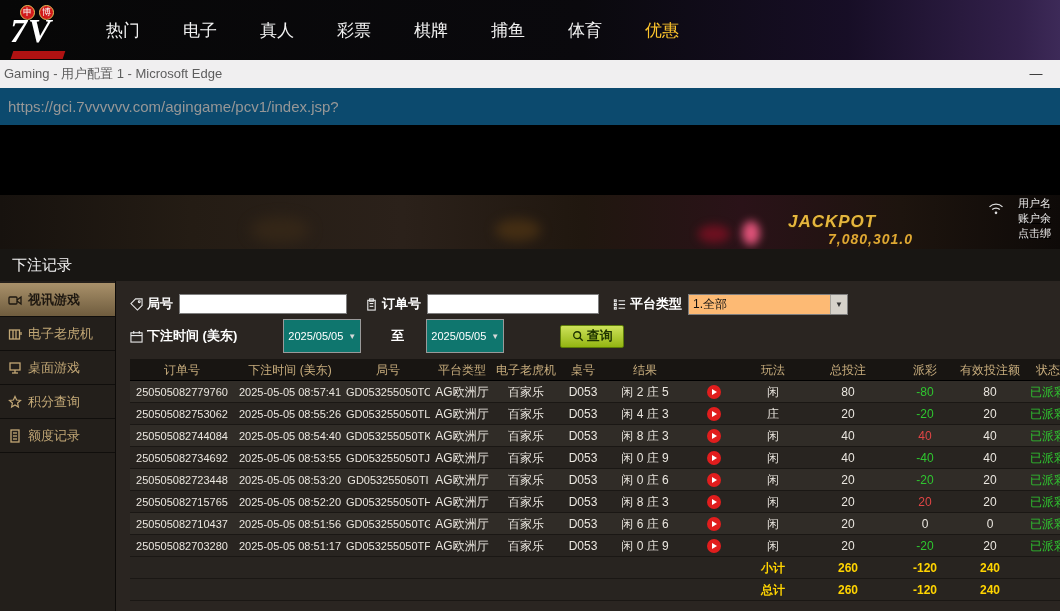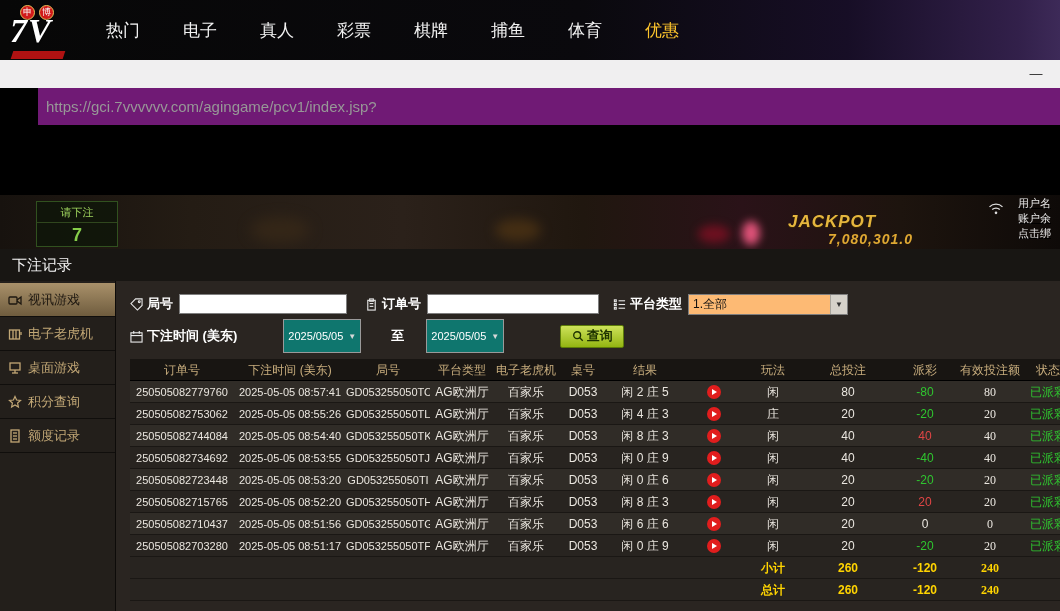--- a/index.html
+++ b/index.html
@@ -167,6 +167,7 @@
   </div>
 
   <div class="titlebar">
+    <span>Gaming - 用户配置 1 - Microsoft Edge</span>
     <span class="min-btn">—</span>
   </div>
 

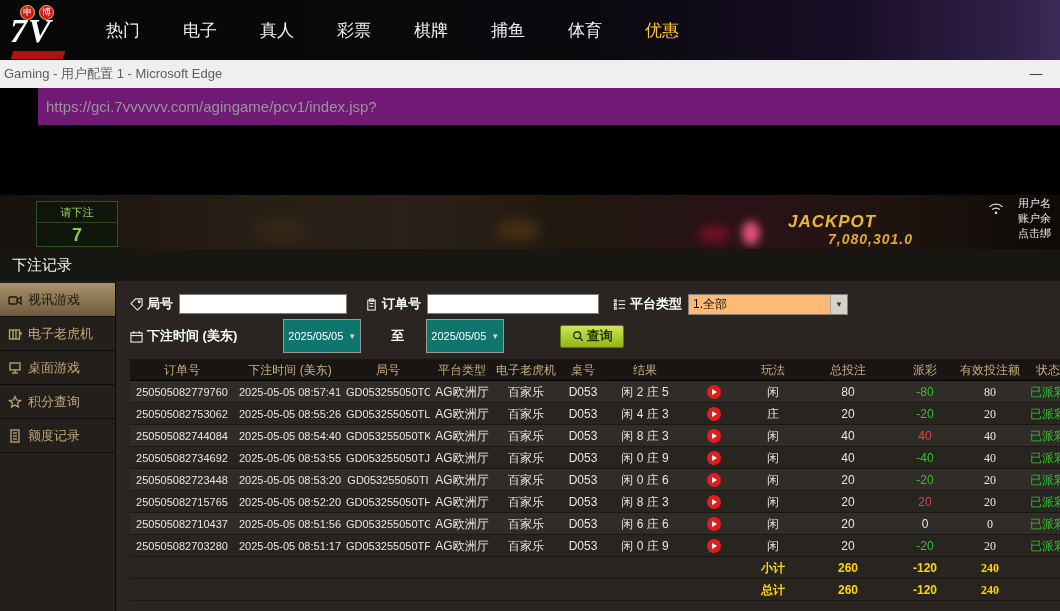--- a/index.html
+++ b/index.html
@@ -37,8 +37,8 @@
   }
   .min-btn { position: absolute; right: 12px; top: 2px; width: 24px; height: 24px; color: #1f1f1f; font-size: 13px; text-align: center; line-height: 24px; cursor: pointer; }
   .urlbar {
-    height: 37px; background: #701a75; display: flex; align-items: center;
-    font-size: 15px; color: #979797; padding-left: 8px; margin-left: 38px;
+    height: 37px; background: #0c4a6e; display: flex; align-items: center;
+    font-size: 15px; color: #979797; padding-left: 8px;
   }
 
   

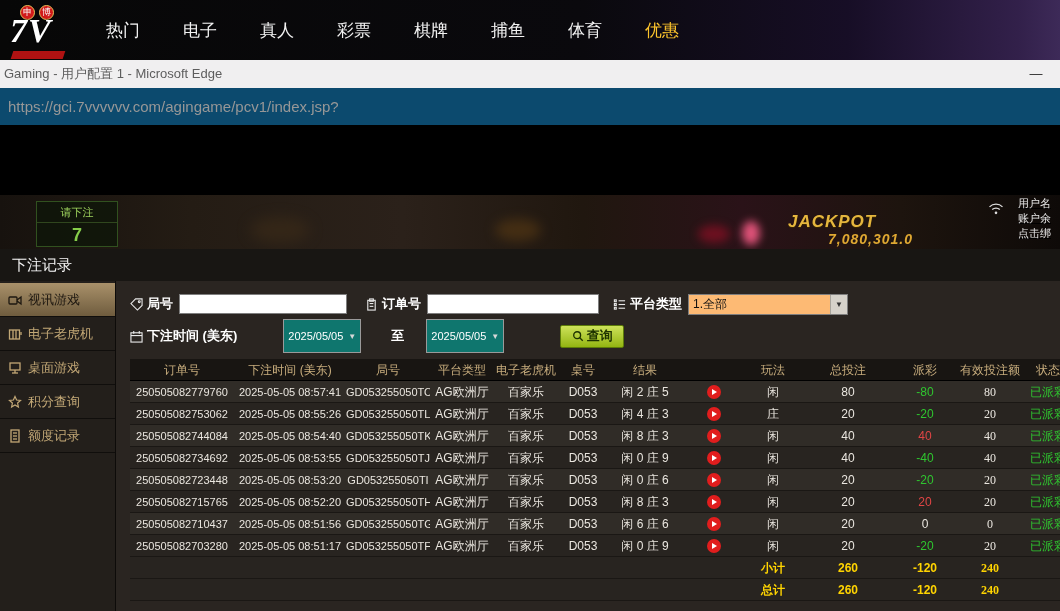--- a/index.html
+++ b/index.html
@@ -181,10 +181,6 @@
     <div class="blob blob-gold"></div>
     <div class="blob blob-red"></div>
     <div class="blob blob-pink"></div>
-    <div class="bet-box">
-      <div class="bet-label">请下注</div>
-      <div class="bet-count">7</div>
-    </div>
     <div class="jackpot-label">JACKPOT</div>
     <div class="jackpot-value">7,080,301.0</div>
     <span class="wifi">

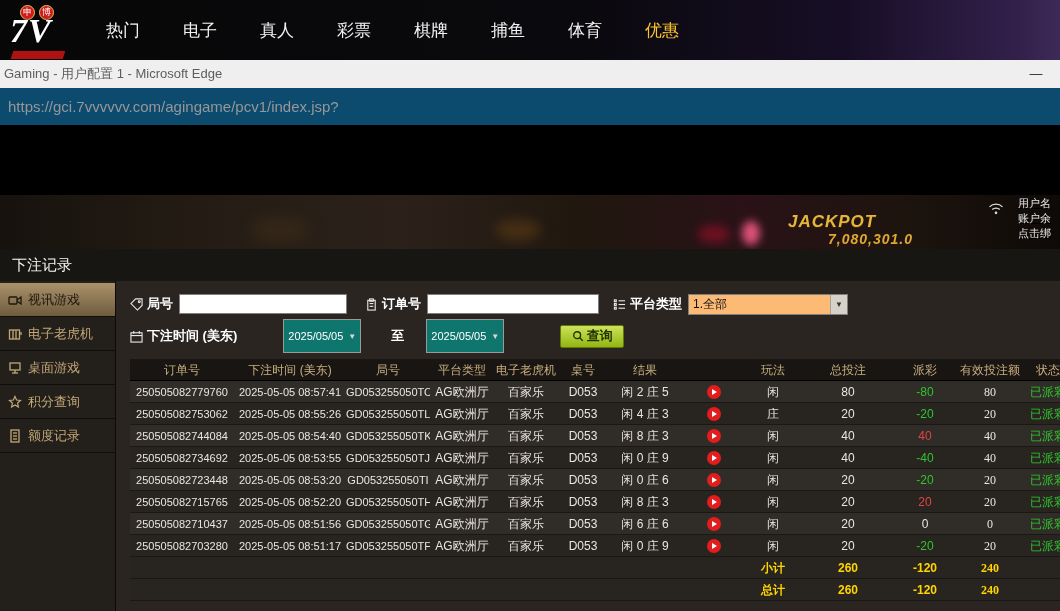--- a/index.html
+++ b/index.html
@@ -80,7 +80,7 @@
     height: 34px; display: flex; align-items: center; gap: 6px; padding-left: 8px;
     color: #c3a876; font-size: 13px; border-bottom: 1px solid #100e0c; cursor: pointer; white-space: nowrap;
   }
-  .side-item.active { background: linear-gradient(180deg, #a9916a, #6f5c3e); color: #1d1710; font-weight: normal; }
+  .side-item.active { background: linear-gradient(180deg, #a9916a, #6f5c3e); color: #1d1710; font-weight: bold; }
   .side-item svg { flex: 0 0 auto; }
 
   .content { flex: 1; padding-left: 14px; position: relative; }

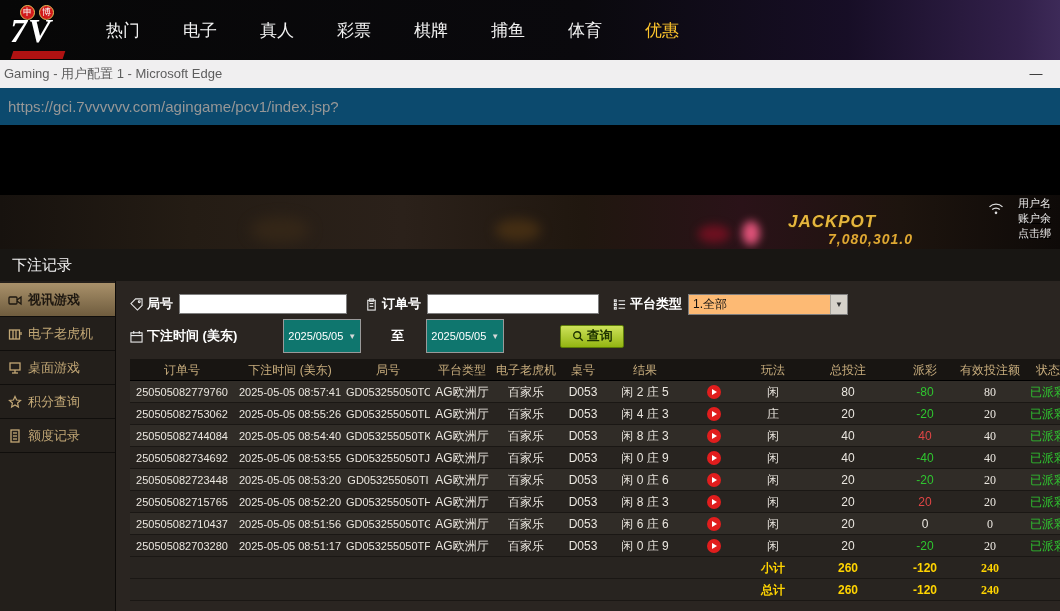--- a/index.html
+++ b/index.html
@@ -124,7 +124,7 @@
   .c3 { width: 84px;  font-size: 11px; }
   .c4 { width: 64px; } .c5 { width: 64px; } .c6 { width: 50px; }
   .c7 { width: 74px; } .c8 { width: 64px; } .c9 { width: 54px; }
-  .c10 { width: 96px; } .c11 { width: 58px; } .c12 { width: 72px; font-family: Liberation Serif, serif; } .c13 { width: 44px; }
+  .c10 { width: 96px; } .c11 { width: 58px; } .c12 { width: 72px; } .c13 { width: 44px; }
   .th-row .c1, .th-row .c2, .th-row .c3 { font-size: 12px; }
   #table-body .tr:nth-child(odd) { background: #302c27; }
   #table-body .tr:nth-child(even) { background: #282420; }

